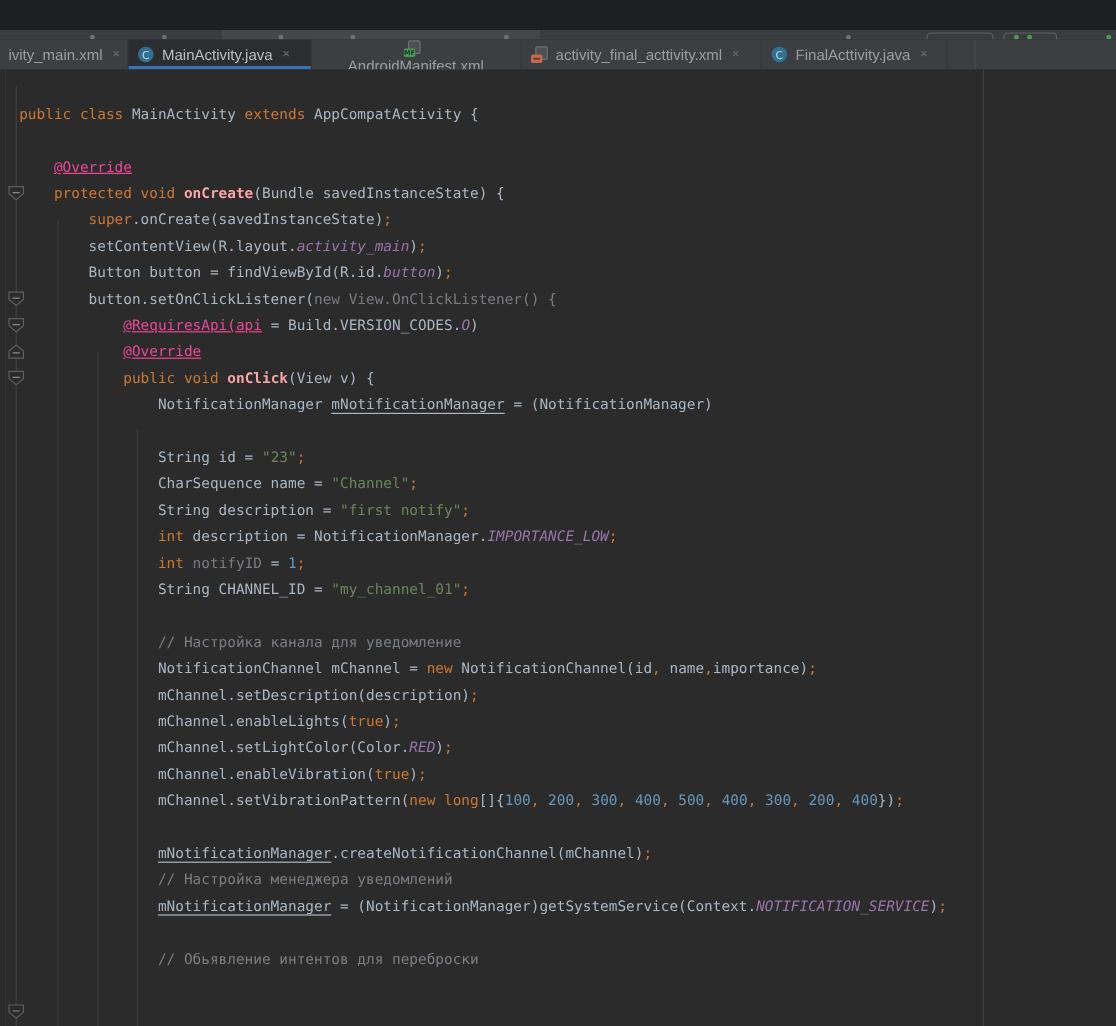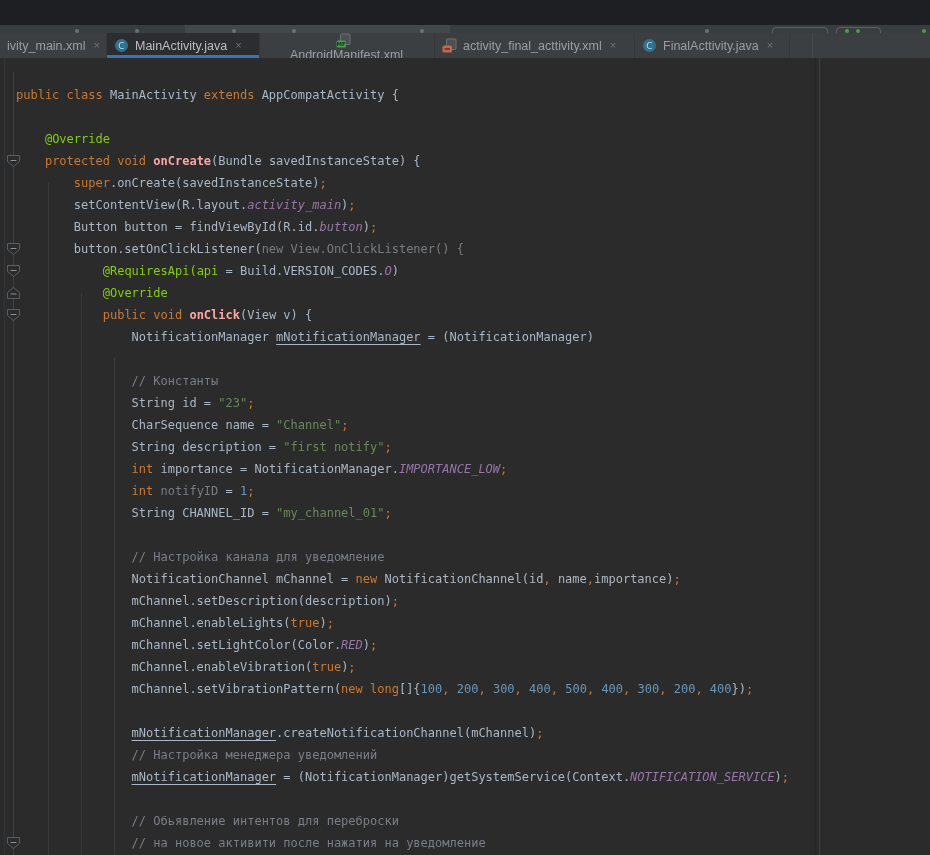--- a/index.html
+++ b/index.html
@@ -42,7 +42,7 @@
   .code .ln { height:22px; white-space:pre; }
   .def { color:#A9B7C6; }
   .kw  { color:#CC7832; }
-  .ann { color:#84cc16; }
+  .ann { color:#ec4899;text-decoration:underline; }
   .mth { color:#fca5a5; font-weight:bold; }
   .str { color:#6A8759; }
   .num { color:#6897BB; }

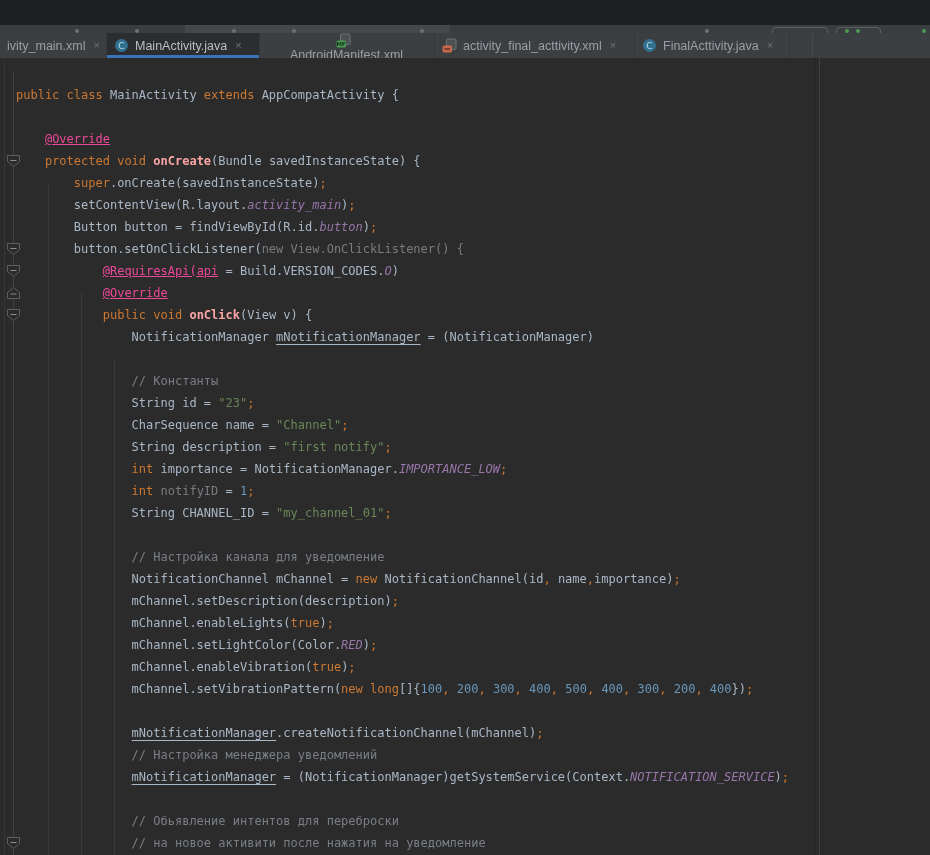--- a/index.html
+++ b/index.html
@@ -142,7 +142,6 @@
         <div class="ln"><span class="def">            </span><span class="kw">public void </span><span class="mth">onClick</span><span class="def">(View v) {</span></div>
         <div class="ln"><span class="def">                NotificationManager </span><span class="def u">mNotificationManager</span><span class="def"> = (NotificationManager)</span></div>
         <div class="ln"></div>
-        <div class="ln"><span class="def">                </span><span class="cmt">// Константы</span></div>
         <div class="ln"><span class="def">                String id = </span><span class="str">"23"</span><span class="kw">;</span></div>
         <div class="ln"><span class="def">                CharSequence name = </span><span class="str">"Channel"</span><span class="kw">;</span></div>
         <div class="ln"><span class="def">                String description = </span><span class="str">"first notify"</span><span class="kw">;</span></div>

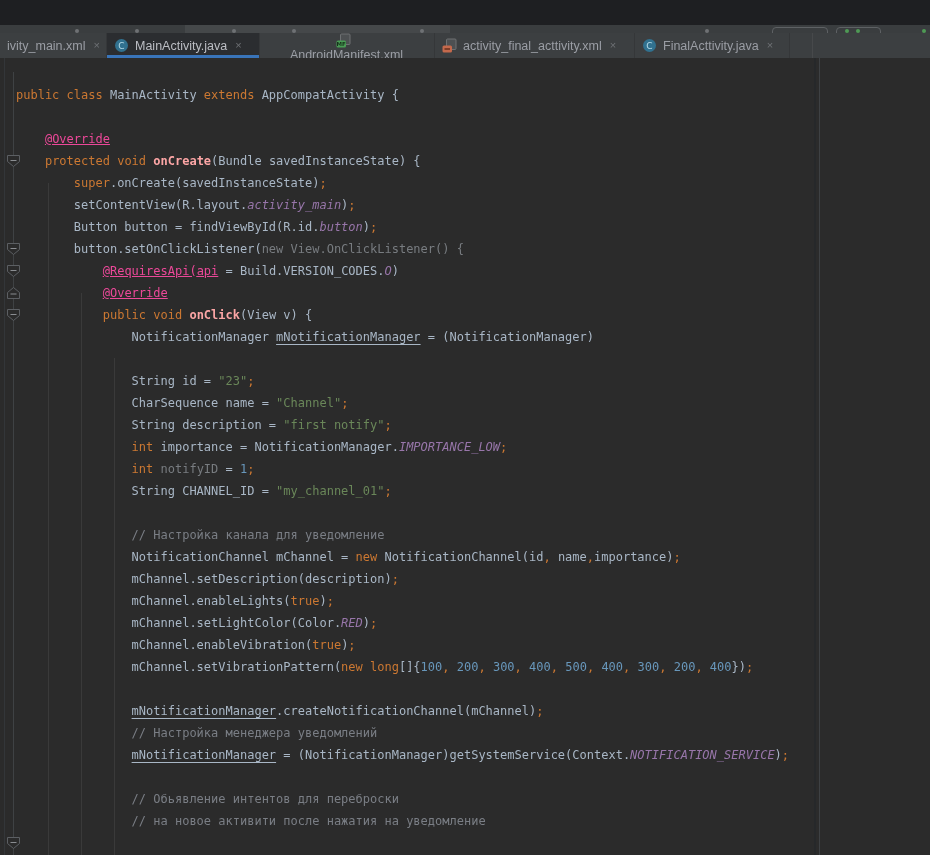--- a/index.html
+++ b/index.html
@@ -145,7 +145,7 @@
         <div class="ln"><span class="def">                String id = </span><span class="str">"23"</span><span class="kw">;</span></div>
         <div class="ln"><span class="def">                CharSequence name = </span><span class="str">"Channel"</span><span class="kw">;</span></div>
         <div class="ln"><span class="def">                String description = </span><span class="str">"first notify"</span><span class="kw">;</span></div>
-        <div class="ln"><span class="def">                </span><span class="kw">int</span><span class="def"> importance = NotificationManager.</span><span class="const">IMPORTANCE_LOW</span><span class="kw">;</span></div>
+        <div class="ln"><span class="def">                </span><span class="kw">int</span><span class="def"> description = NotificationManager.</span><span class="const">IMPORTANCE_LOW</span><span class="kw">;</span></div>
         <div class="ln"><span class="def">                </span><span class="kw">int</span><span class="def"> </span><span class="gray">notifyID</span><span class="def"> = </span><span class="num">1</span><span class="kw">;</span></div>
         <div class="ln"><span class="def">                String CHANNEL_ID = </span><span class="str">"my_channel_01"</span><span class="kw">;</span></div>
         <div class="ln"></div>

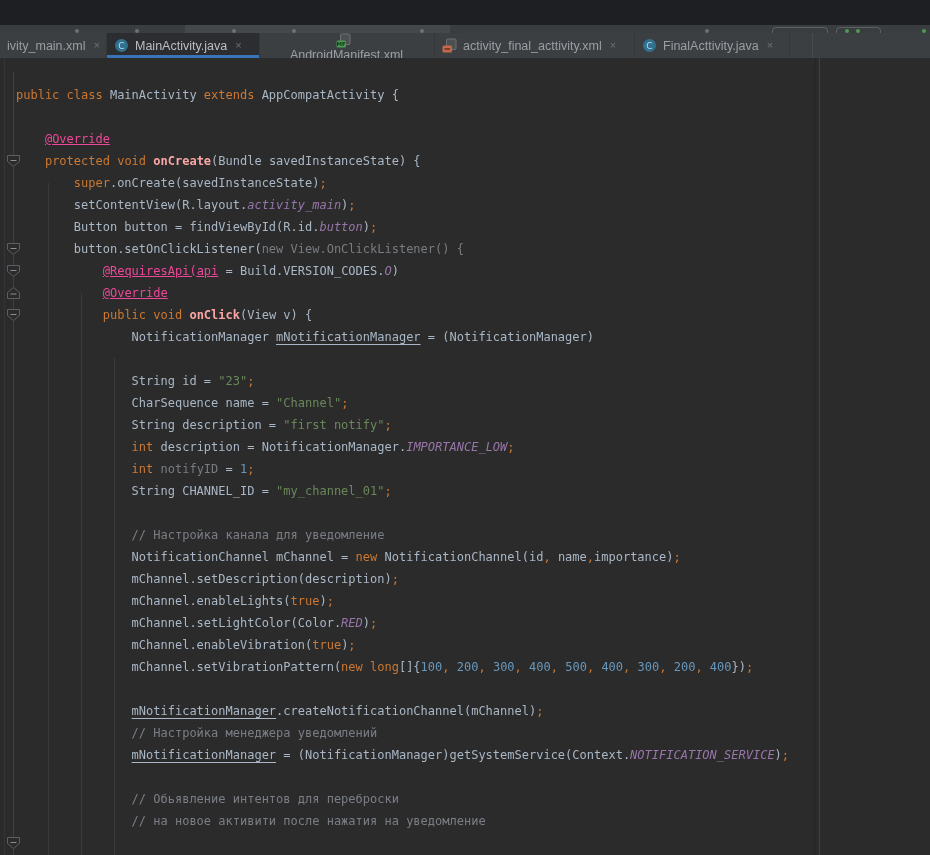--- a/index.html
+++ b/index.html
@@ -162,7 +162,6 @@
         <div class="ln"><span class="def">                </span><span class="def u">mNotificationManager</span><span class="def"> = (NotificationManager)getSystemService(Context.</span><span class="const">NOTIFICATION_SERVICE</span><span class="def">)</span><span class="kw">;</span></div>
         <div class="ln"></div>
         <div class="ln"><span class="def">                </span><span class="cmt">// Обьявление интентов для переброски</span></div>
-        <div class="ln"><span class="def">                </span><span class="cmt">// на новое активити после нажатия на уведомление</span></div>
       </div>
   <div class="vline guide" style="left: 48px; top: 125px; bottom: 0px;"></div>
       <div class="vline guide" style="left: 81px; top: 235px; bottom: 0px;"></div>

